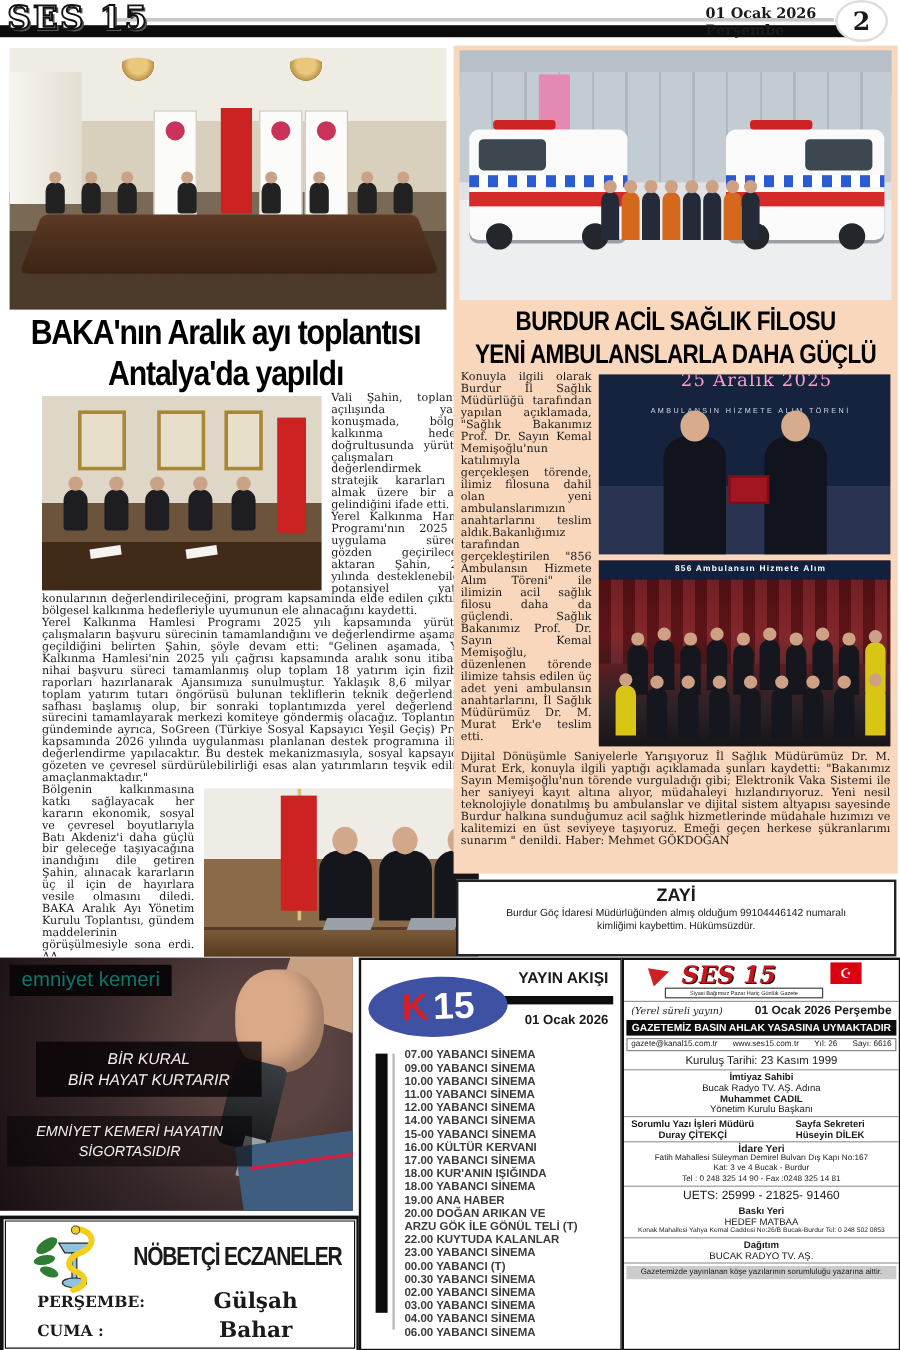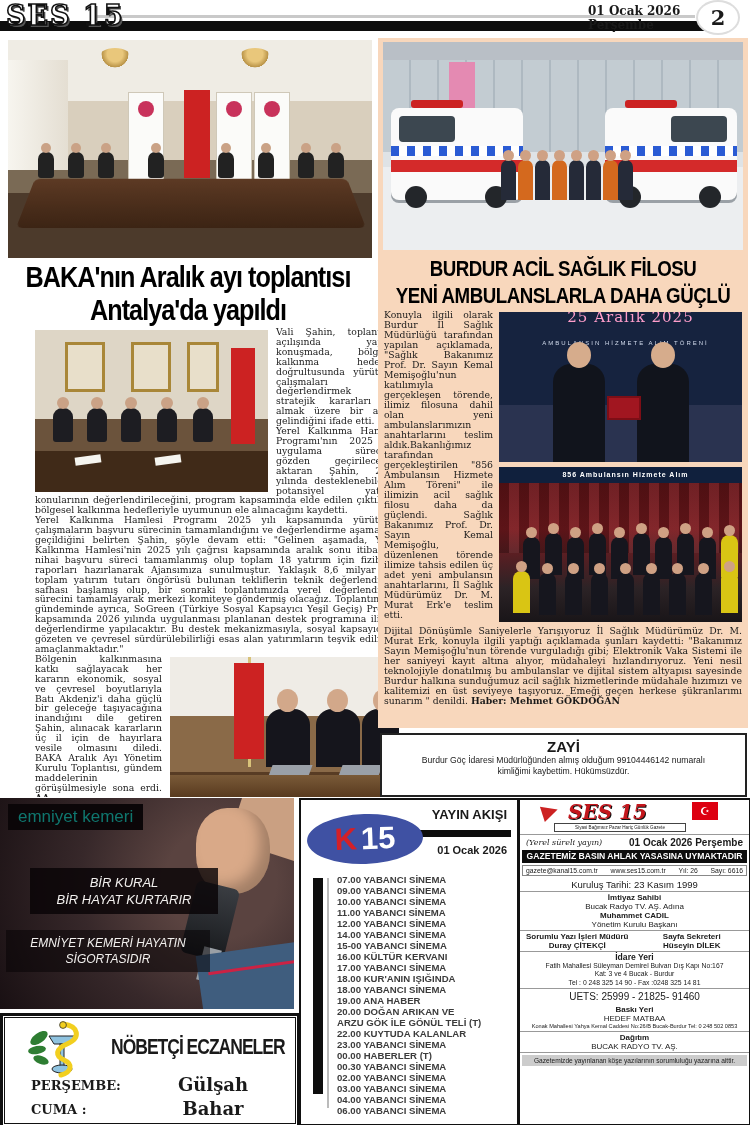--- a/index.html
+++ b/index.html
@@ -97,7 +97,7 @@
           font-size:9.3px;line-height:10px;text-align:justify;}
   .floatR{float:right;margin:2px 0 3px 6px;width:243px;}
   .minh{min-height:316px;}
-  .byline{font-weight:bold;}
+  .byline{font-weight:normal;}
 
   
   .zayi{position:absolute;left:380px;top:733px;width:363px;height:60px;border:2px solid #222;background:#fff;

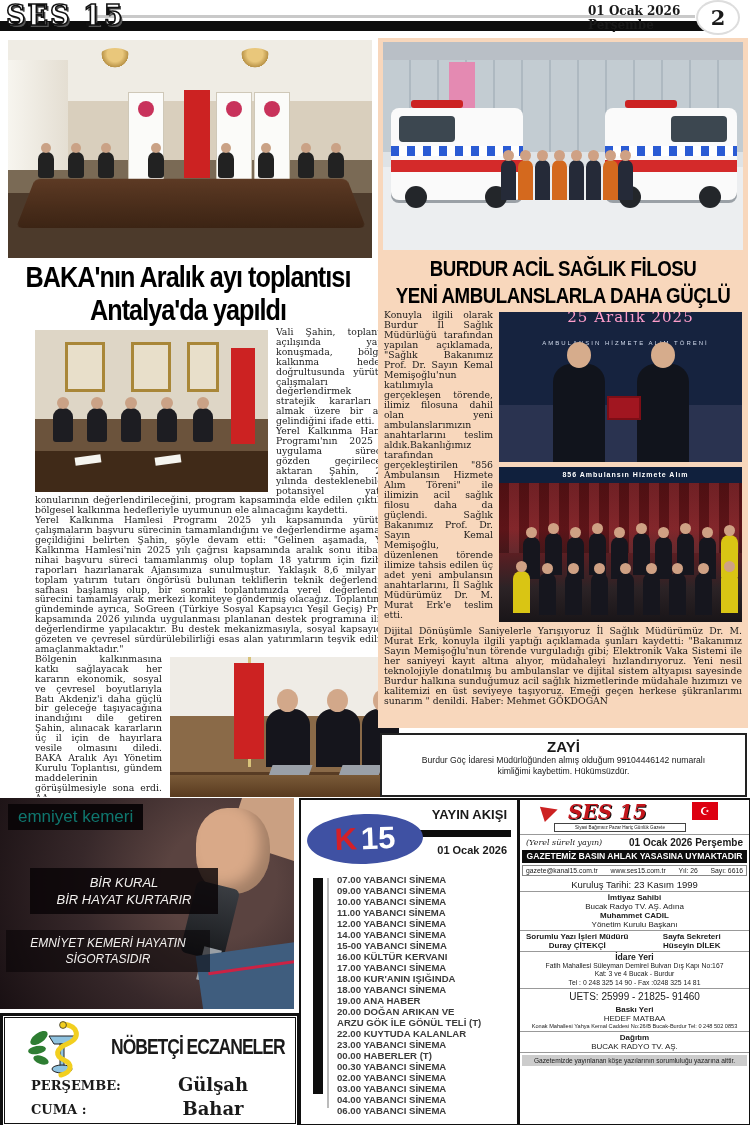--- a/index.html
+++ b/index.html
@@ -475,7 +475,7 @@
         <div class="tvline">ARZU GÖK İLE GÖNÜL TELİ (T)</div>
         <div class="tvline">22.00 KUYTUDA KALANLAR</div>
         <div class="tvline">23.00 YABANCI SİNEMA</div>
-        <div class="tvline">00.00 HABERLER (T)</div>
+        <div class="tvline">00.00 YABANCI (T)</div>
         <div class="tvline">00.30 YABANCI SİNEMA</div>
         <div class="tvline">02.00 YABANCI SİNEMA</div>
         <div class="tvline">03.00 YABANCI SİNEMA</div>

